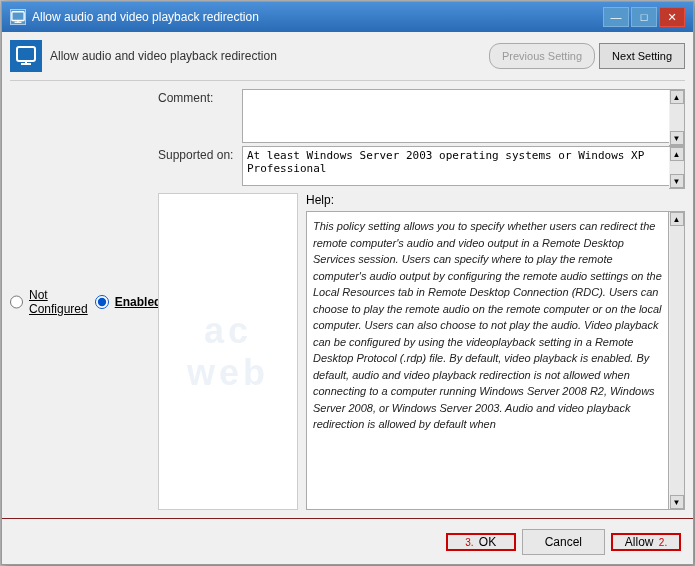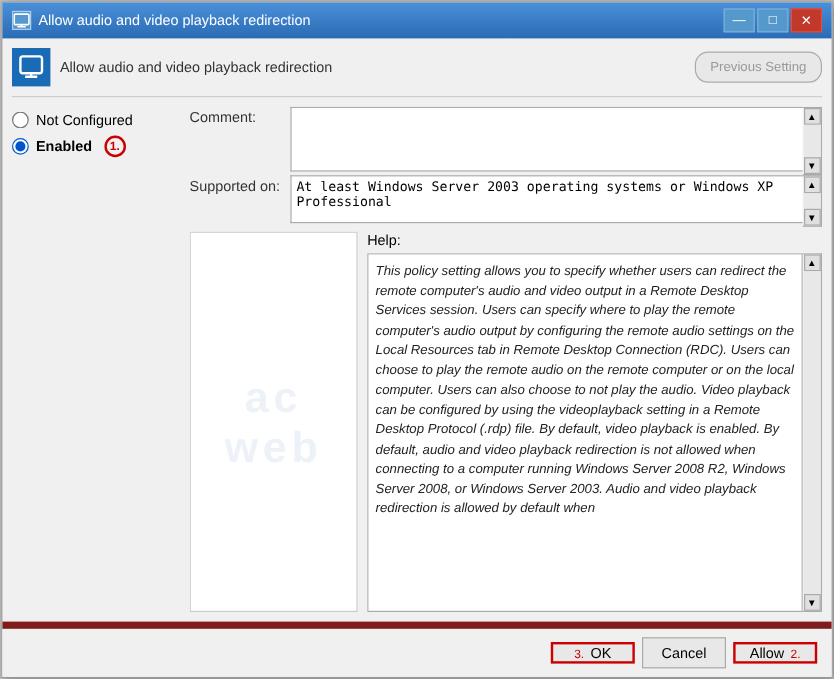--- a/index.html
+++ b/index.html
@@ -391,6 +391,7 @@
       </div>
       <div class="nav-buttons">
         <button class="nav-btn" disabled="">Previous Setting</button>
+        <button class="nav-btn active">Next Setting</button>
       </div>
     </div>
 

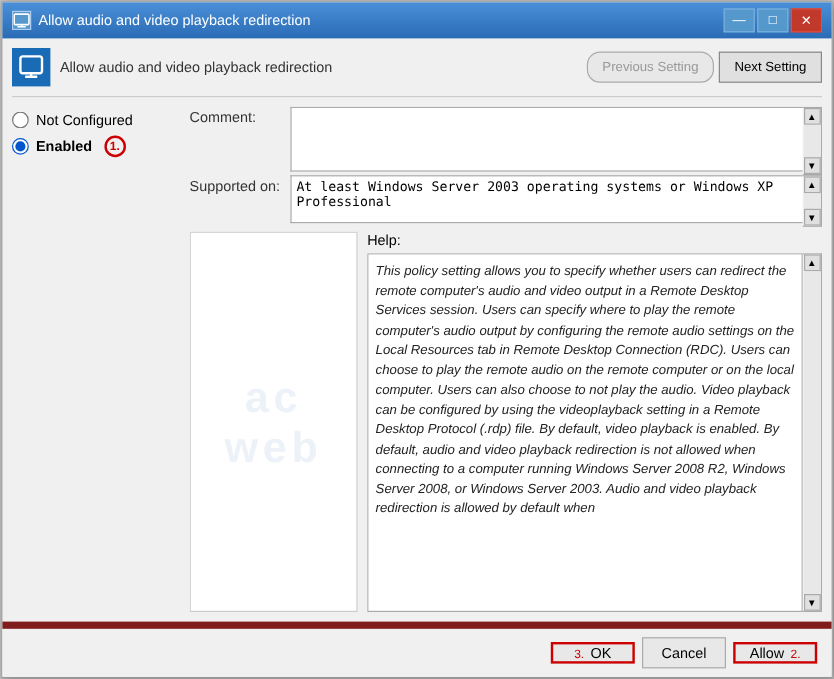--- a/index.html
+++ b/index.html
@@ -159,9 +159,9 @@
       width: 140px;
       flex-shrink: 0;
       display: flex;
-      flex-direction: column;
       gap: 6px;
       padding-top: 4px;
+      text-decoration: underline;
     }
 
     .radio-option {

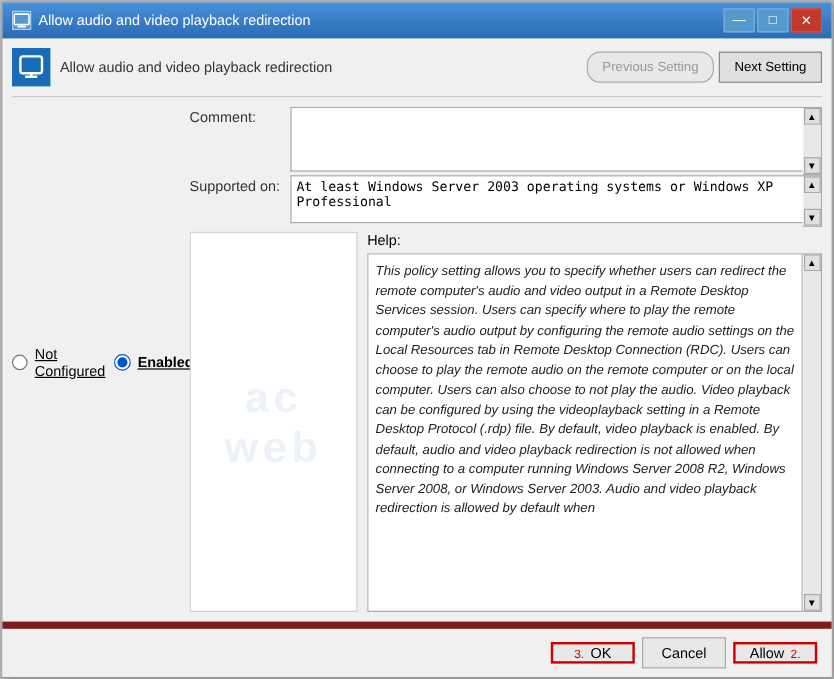--- a/index.html
+++ b/index.html
@@ -330,7 +330,7 @@
     .footer {
       height: 46px;
       background: #f0f0f0;
-      border-top: 6px solid #7f1d1d;
+      border-top: 1px solid #7f1d1d;
       display: flex;
       align-items: center;
       justify-content: flex-end;

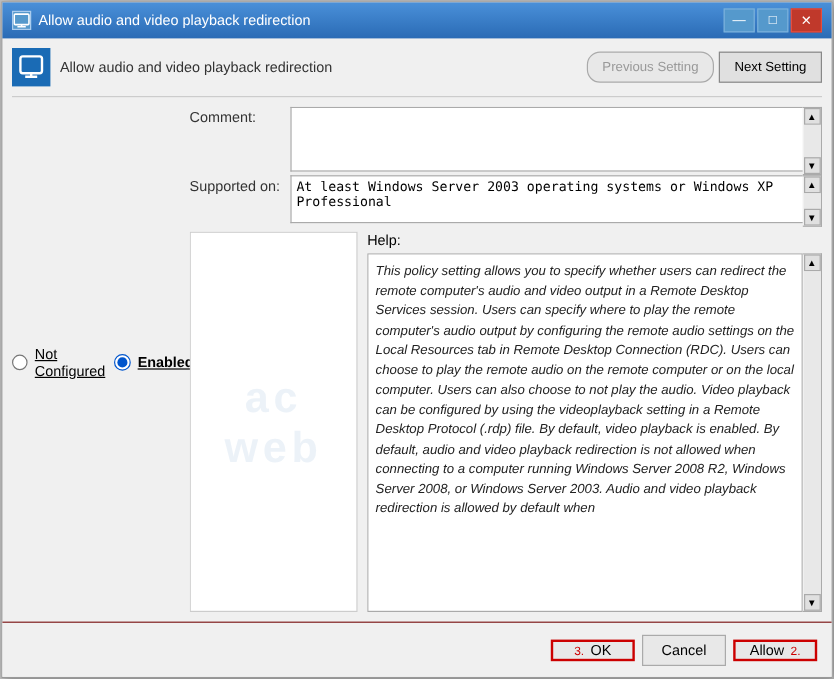--- a/index.html
+++ b/index.html
@@ -340,7 +340,7 @@
     }
 
     .footer-btn {
-      padding: 5px 9px;
+      padding: 5px 22px;
       background: #e8e8e8;
       border: 1px solid #aaa;
       font-size: 12px;

